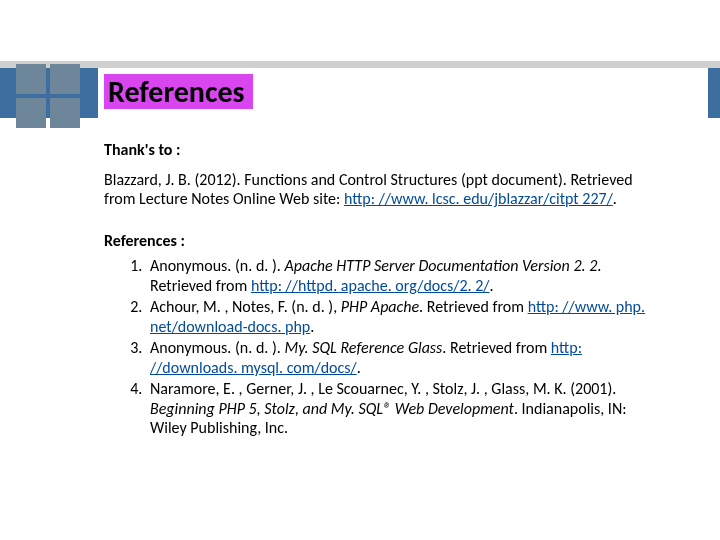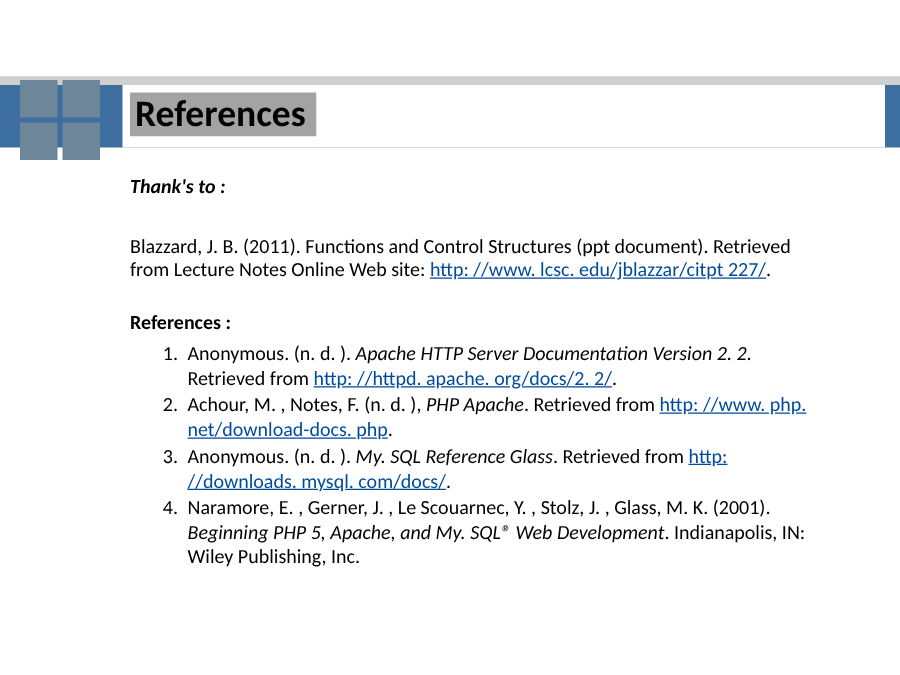--- a/index.html
+++ b/index.html
@@ -55,7 +55,7 @@
     font-weight: 700;
     color: #000;
     z-index: 3;
-    background: #a3a3a3;
+    background: #d946ef;
     padding: 1px 8px 1px 4px;
     line-height: 1.1;
   }

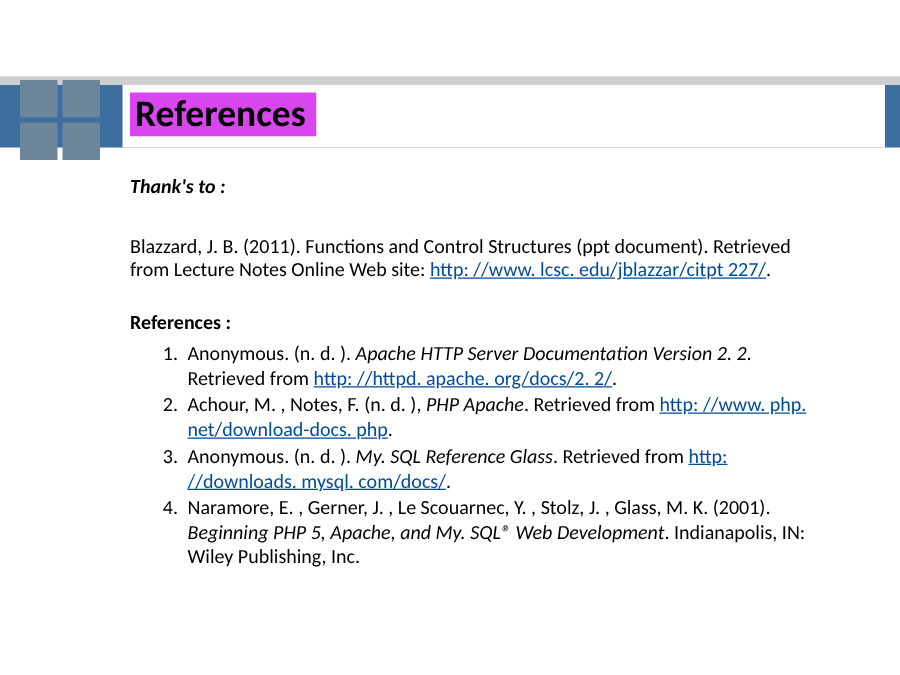--- a/index.html
+++ b/index.html
@@ -79,8 +79,7 @@
   }
   .thanks-label {
     font-weight: 700;
-    margin-bottom: 28px;
-    font-style: italic;
+    margin-bottom: 10px;
   }
   .thanks-entry {
     margin-bottom: 22px;

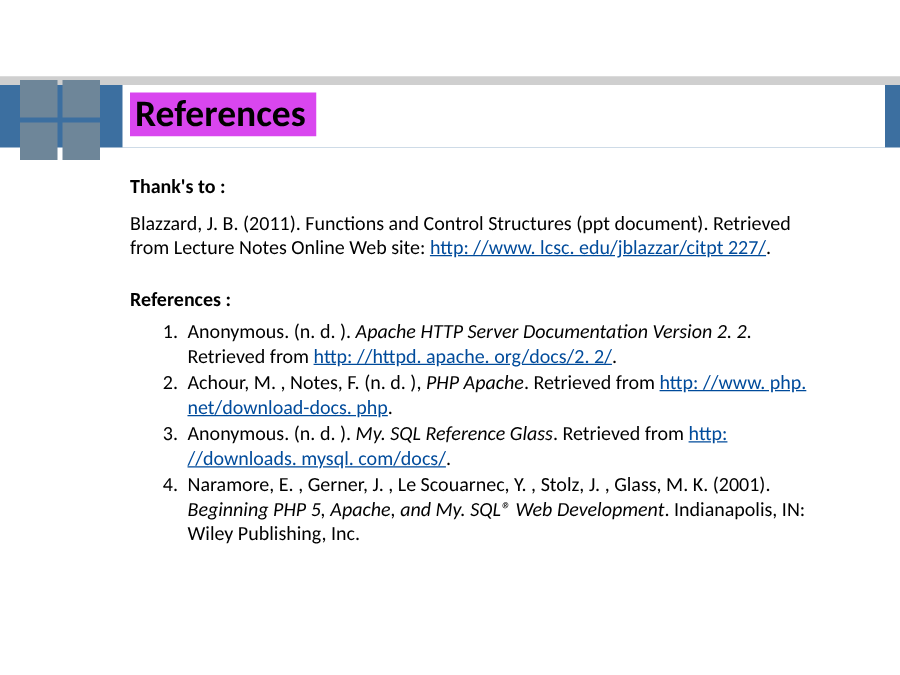--- a/index.html
+++ b/index.html
@@ -117,7 +117,7 @@
   <div class="body">
     <div class="thanks-label">Thank's to :</div>
     <div class="thanks-entry">
-      <span>Blazzard, J. B. (2011). Functions and Control Structures (ppt document). Retrieved from Lecture Notes Online Web site: </span><a class="ref-link" href="#">http: //www. lcsc. edu/jblazzar/citpt 227/</a><span>.</span>
+      <span>Blazzard, J. B. (2012). Functions and Control Structures (ppt document). Retrieved from Lecture Notes Online Web site: </span><a class="ref-link" href="#">http: //www. lcsc. edu/jblazzar/citpt 227/</a><span>.</span>
     </div>
 
     <div class="refs-label">References :</div>

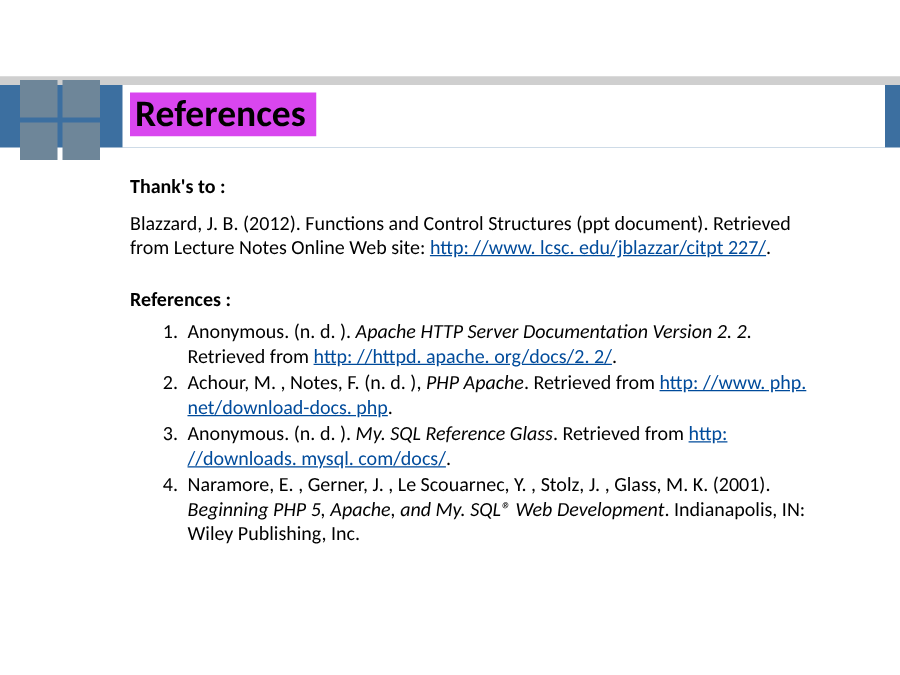--- a/index.html
+++ b/index.html
@@ -132,7 +132,7 @@
         <span>Anonymous. (n. d. ). </span><span class="italic">My. SQL Reference Glass</span><span>. Retrieved from </span><a class="ref-link" href="#">http: //downloads. mysql. com/docs/</a><span>.</span>
       </li>
       <li>
-        <span>Naramore, E. , Gerner, J. , Le Scouarnec, Y. , Stolz, J. , Glass, M. K. (2001). </span><span class="italic">Beginning PHP 5, Apache, and My. SQL® Web Development</span><span>. Indianapolis, IN:  Wiley Publishing, Inc.</span>
+        <span>Naramore, E. , Gerner, J. , Le Scouarnec, Y. , Stolz, J. , Glass, M. K. (2001). </span><span class="italic">Beginning PHP 5, Stolz, and My. SQL® Web Development</span><span>. Indianapolis, IN:  Wiley Publishing, Inc.</span>
       </li>
     </ol>
   </div>

